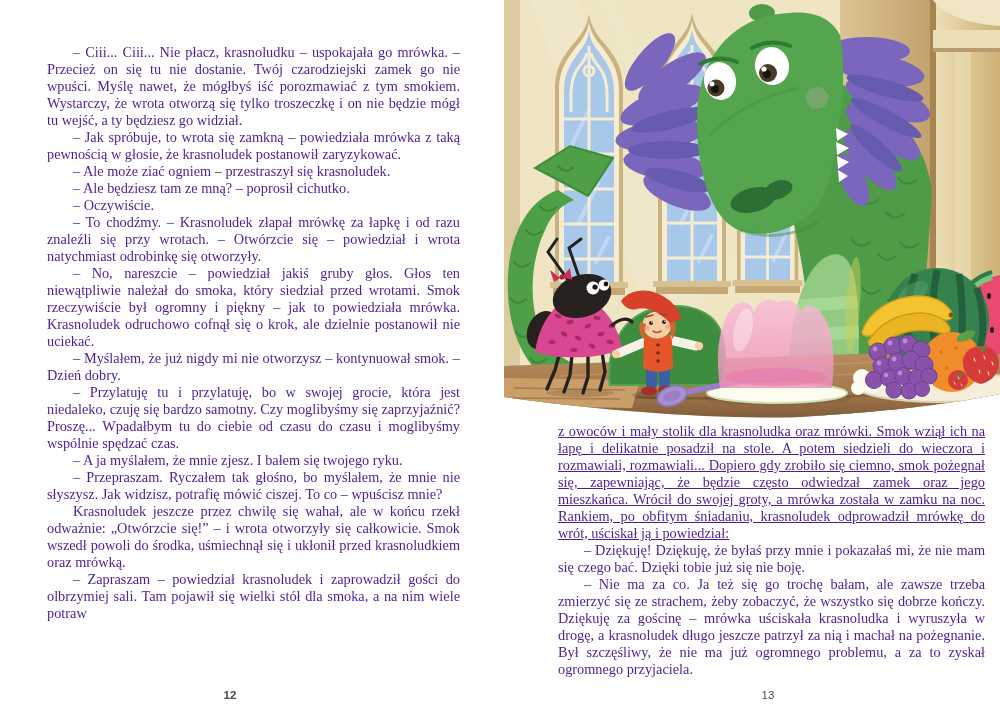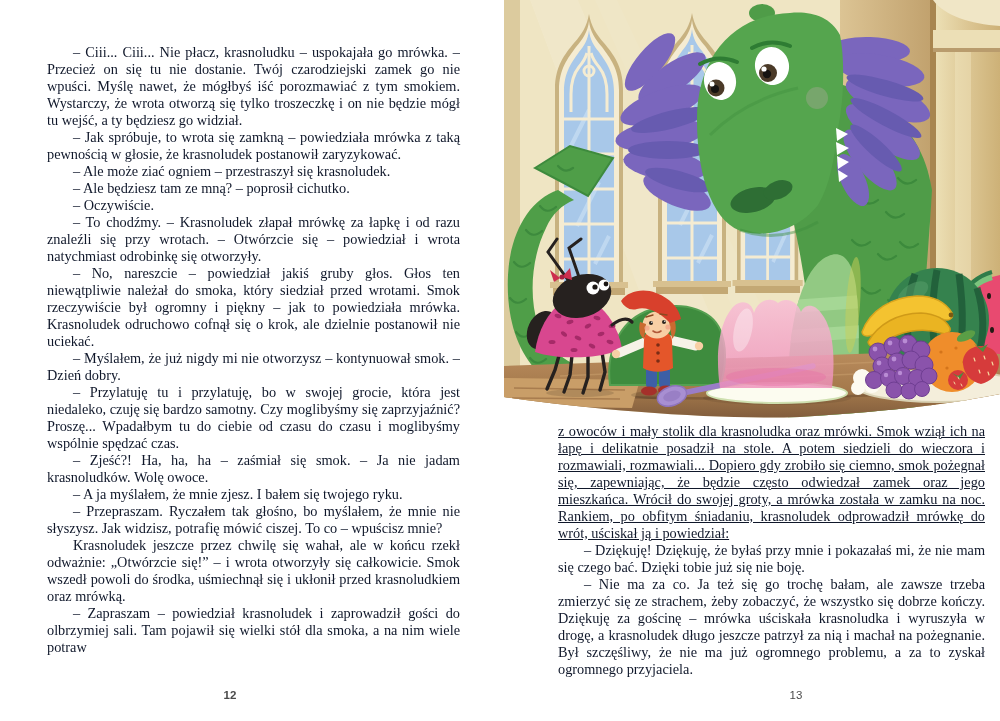--- a/index.html
+++ b/index.html
@@ -5,7 +5,7 @@
   html,body{margin:0;padding:0;background:#ffffff;}
   body{width:1000px;height:721px;position:relative;overflow:hidden;
        font-family:"Liberation Serif", serif;}
-  .text-col{position:absolute;text-align:justify;color:#0f172a;
+  .text-col{position:absolute;text-align:justify;color:#4c1d95;
             font-size:14.3px;line-height:17px;}
   .text-col.left{left:47px;top:44px;width:413px;}
   .text-col.right{left:558px;top:423px;width:427px;}

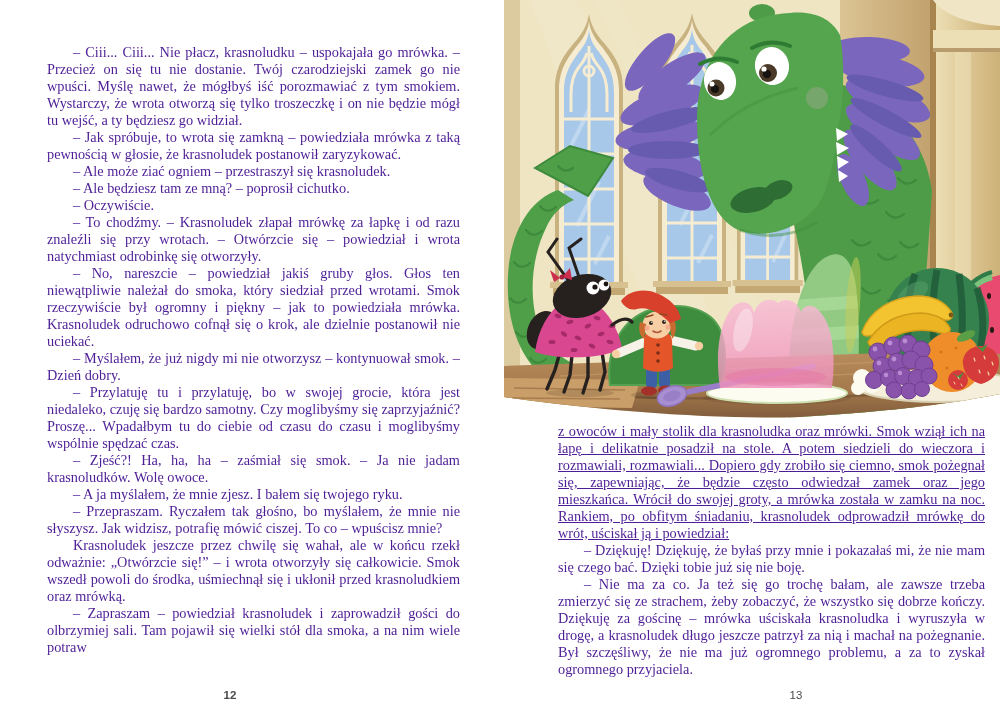--- a/index.html
+++ b/index.html
@@ -32,7 +32,6 @@
       <p class="para">– No, nareszcie – powiedział jakiś gruby głos. Głos ten niewątpliwie należał do smoka, który siedział przed wrotami. Smok rzeczywiście był ogromny i piękny – jak to powiedziała mrówka. Krasnoludek odruchowo cofnął się o krok, ale dzielnie postanowił nie uciekać.</p>
       <p class="para">– Myślałem, że już nigdy mi nie otworzysz – kontynuował smok. – Dzień dobry.</p>
       <p class="para">– Przylatuję tu i przylatuję, bo w swojej grocie, która jest niedaleko, czuję się bardzo samotny. Czy moglibyśmy się zaprzyjaźnić? Proszę... Wpadałbym tu do ciebie od czasu do czasu i moglibyśmy wspólnie spędzać czas.</p>
-      <p class="para">– Zjeść?! Ha, ha, ha – zaśmiał się smok. – Ja nie jadam krasnoludków. Wolę owoce.</p>
       <p class="para">– A ja myślałem, że mnie zjesz. I bałem się twojego ryku.</p>
       <p class="para">– Przepraszam. Ryczałem tak głośno, bo myślałem, że mnie nie słyszysz. Jak widzisz, potrafię mówić ciszej. To co – wpuścisz mnie?</p>
       <p class="para">Krasnoludek jeszcze przez chwilę się wahał, ale w końcu rzekł odważnie: „Otwórzcie się!” – i wrota otworzyły się całkowicie. Smok wszedł powoli do środka, uśmiechnął się i ukłonił przed krasnoludkiem oraz mrówką.</p>

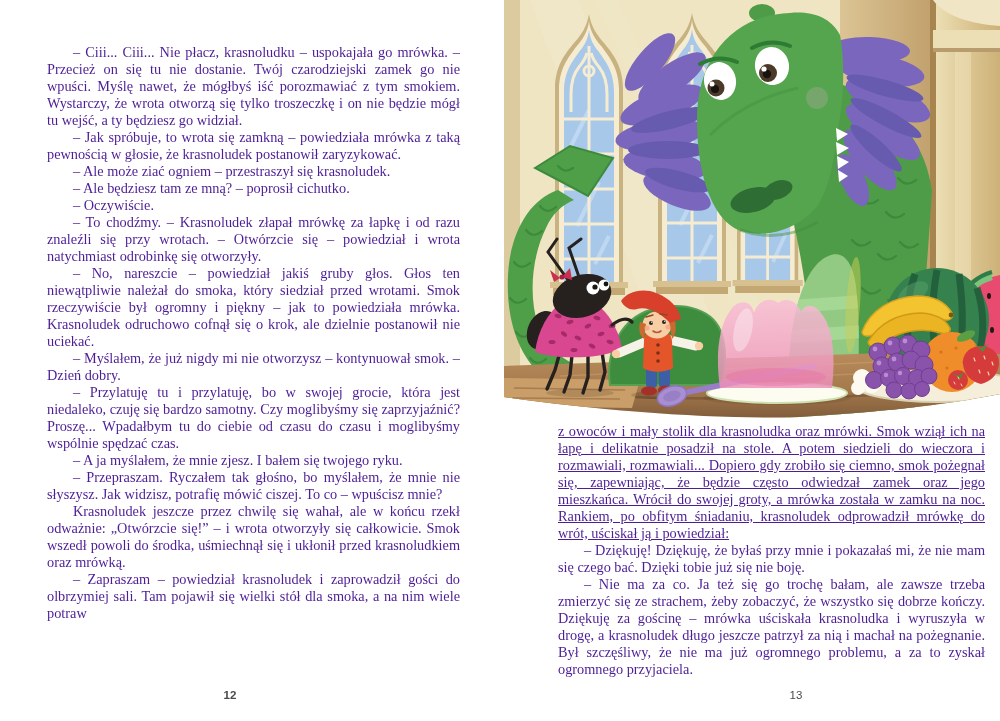--- a/index.html
+++ b/index.html
@@ -14,7 +14,7 @@
   .pagenum{position:absolute;top:689px;transform:translateX(-50%);
            font-family:"Liberation Sans", sans-serif;font-size:11.5px;color:#4a4a4a;}
   .pagenum.p12{left:230px;font-weight:bold;}
-  .pagenum.p13{left:796px;}
+  .pagenum.p13{left:768px;}
   #illu{position:absolute;left:500px;top:0;width:500px;height:421px;}
 </style>
 </head>

